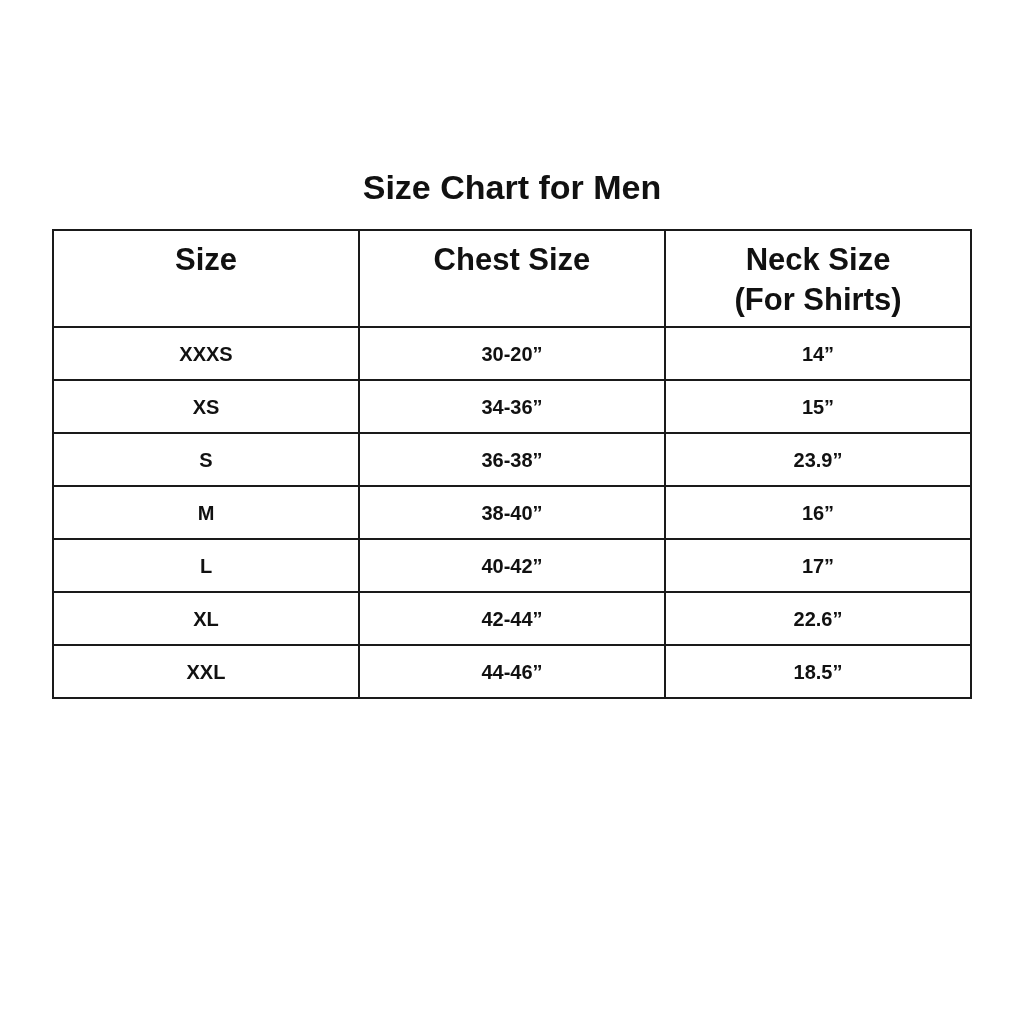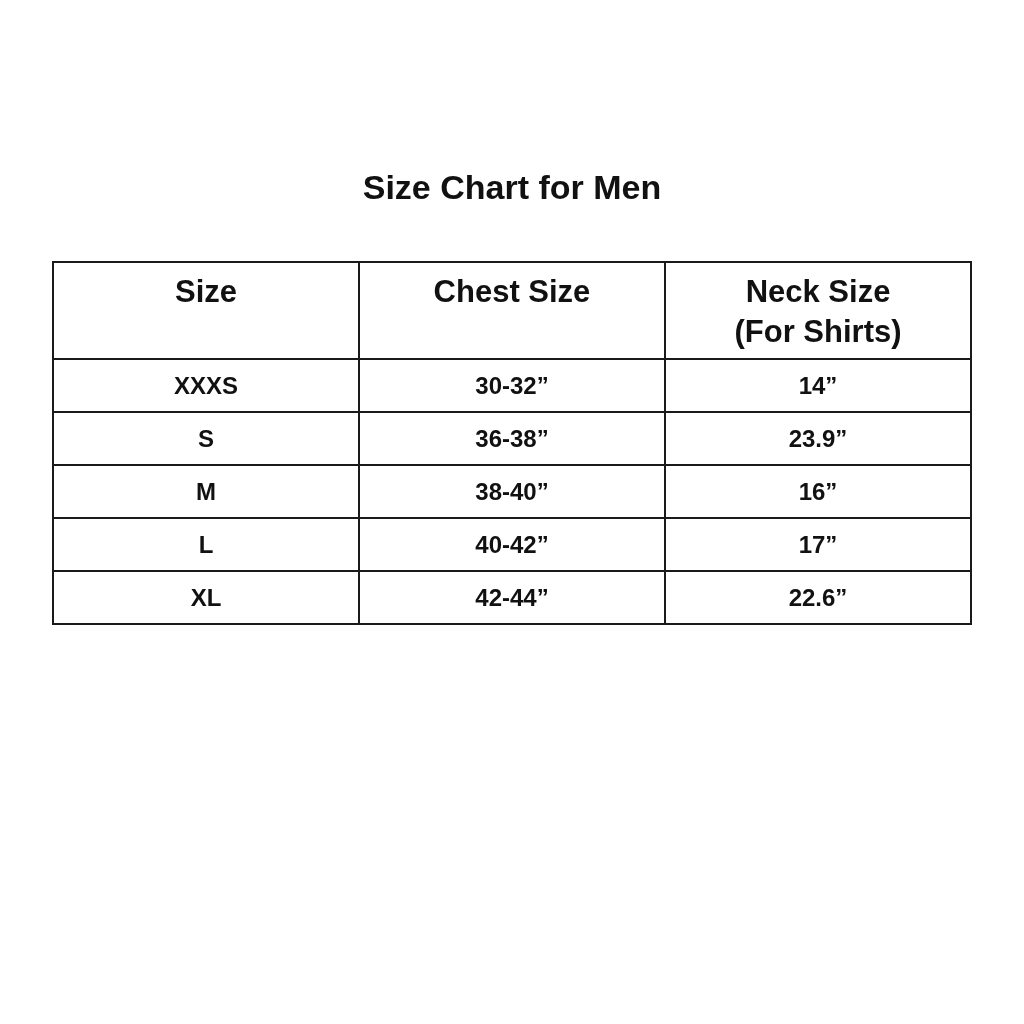--- a/index.html
+++ b/index.html
@@ -31,7 +31,7 @@
   table.size-table {
     position: absolute;
     left: 52px;
-    top: 261px;
+    top: 229px;
     width: 920px;
     border-collapse: collapse;
     table-layout: fixed;

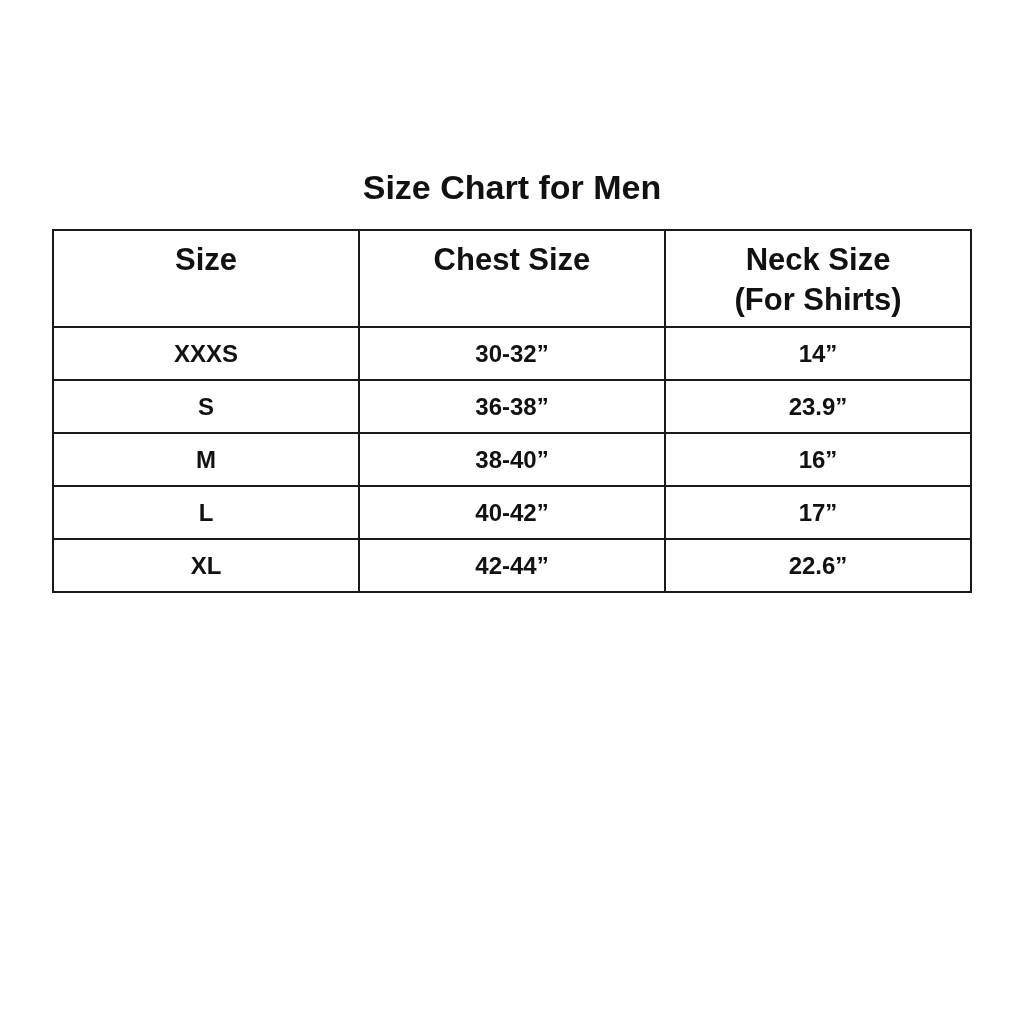--- a/index.html
+++ b/index.html
@@ -55,7 +55,7 @@
   table.size-table td {
     height: 51px;
     vertical-align: middle;
-    font-size: 24px;
+    font-size: 20px;
     line-height: 32px;
   }
 </style>

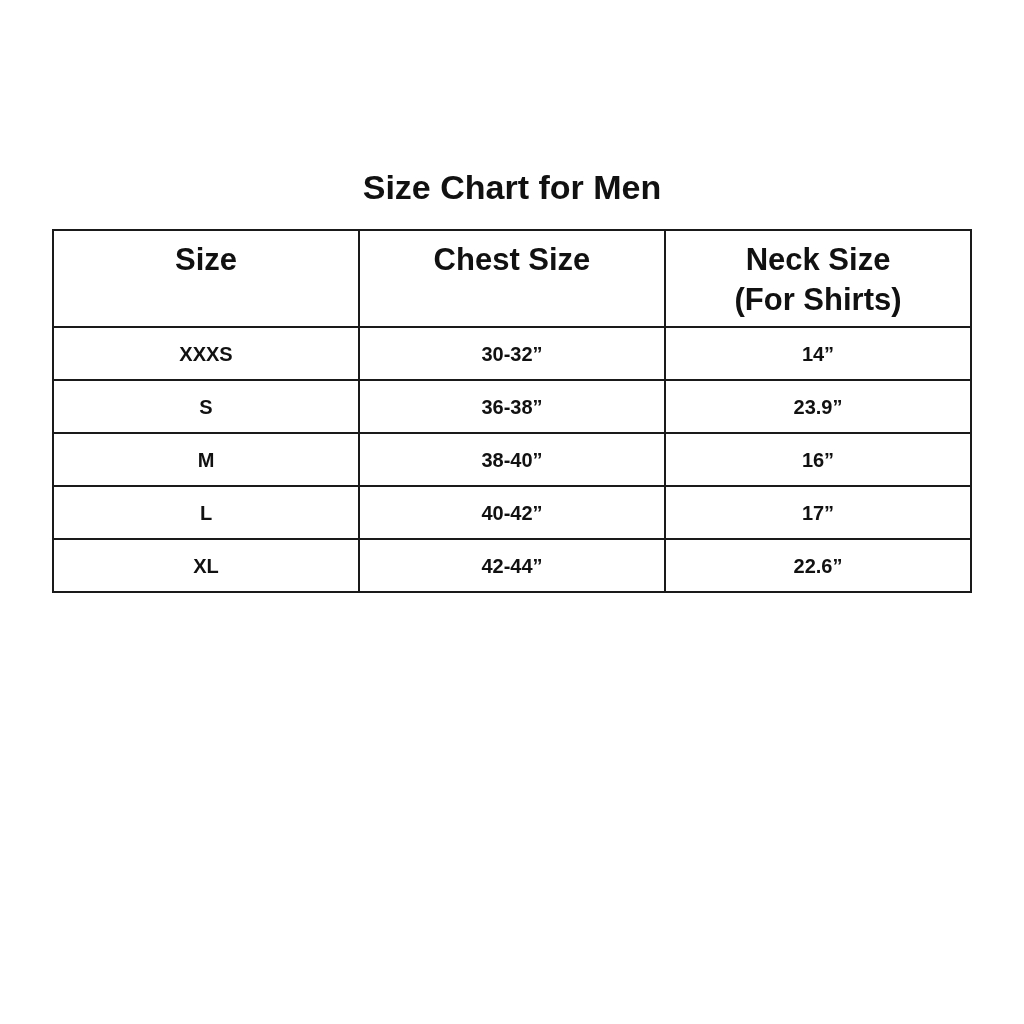--- a/index.html
+++ b/index.html
@@ -89,7 +89,7 @@
     <tbody id="size-table-body">
         <tr>
           <td>XXXS</td>
-          <td>30-32”</td>
+          <td>30-20”</td>
           <td>14”</td>
         </tr>
         <tr>

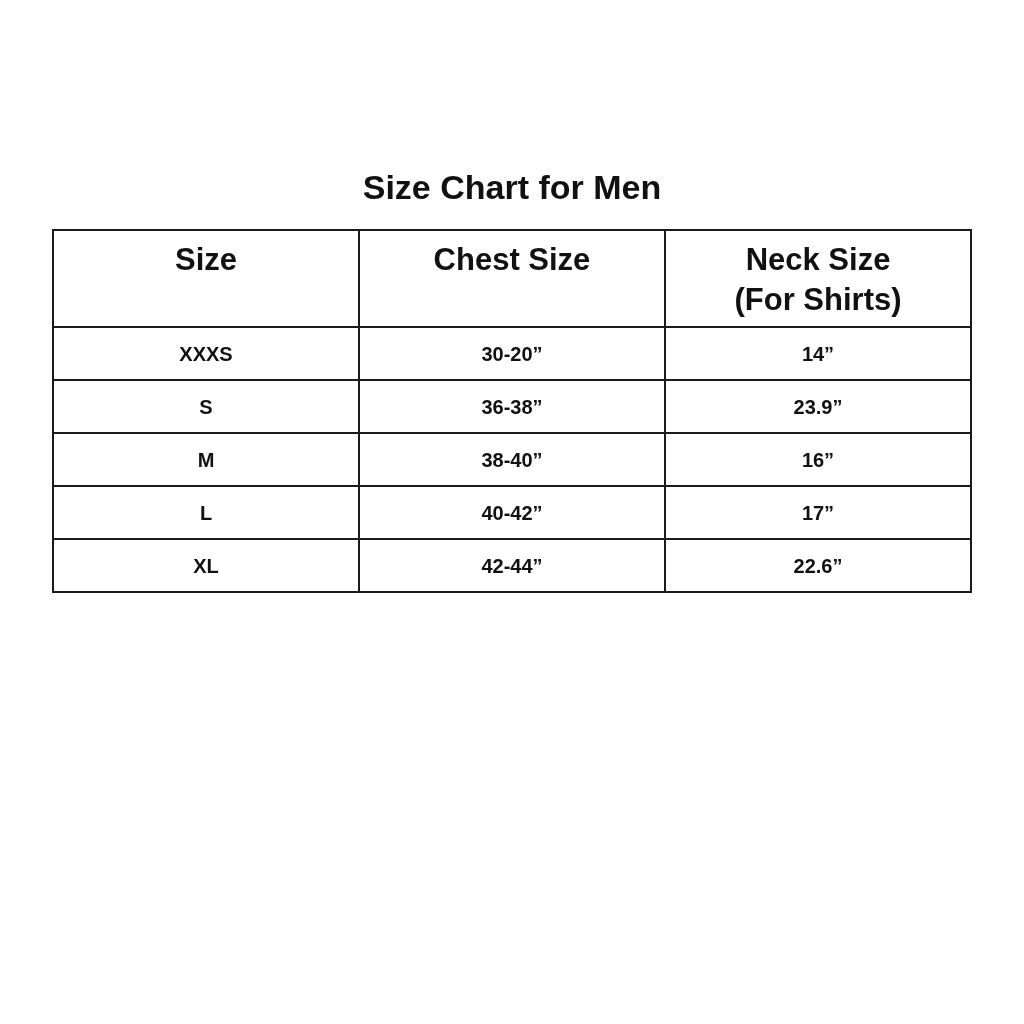--- a/index.html
+++ b/index.html
@@ -93,6 +93,11 @@
           <td>14”</td>
         </tr>
         <tr>
+          <td>XS</td>
+          <td>34-36”</td>
+          <td>15”</td>
+        </tr>
+        <tr>
           <td>S</td>
           <td>36-38”</td>
           <td>23.9”</td>

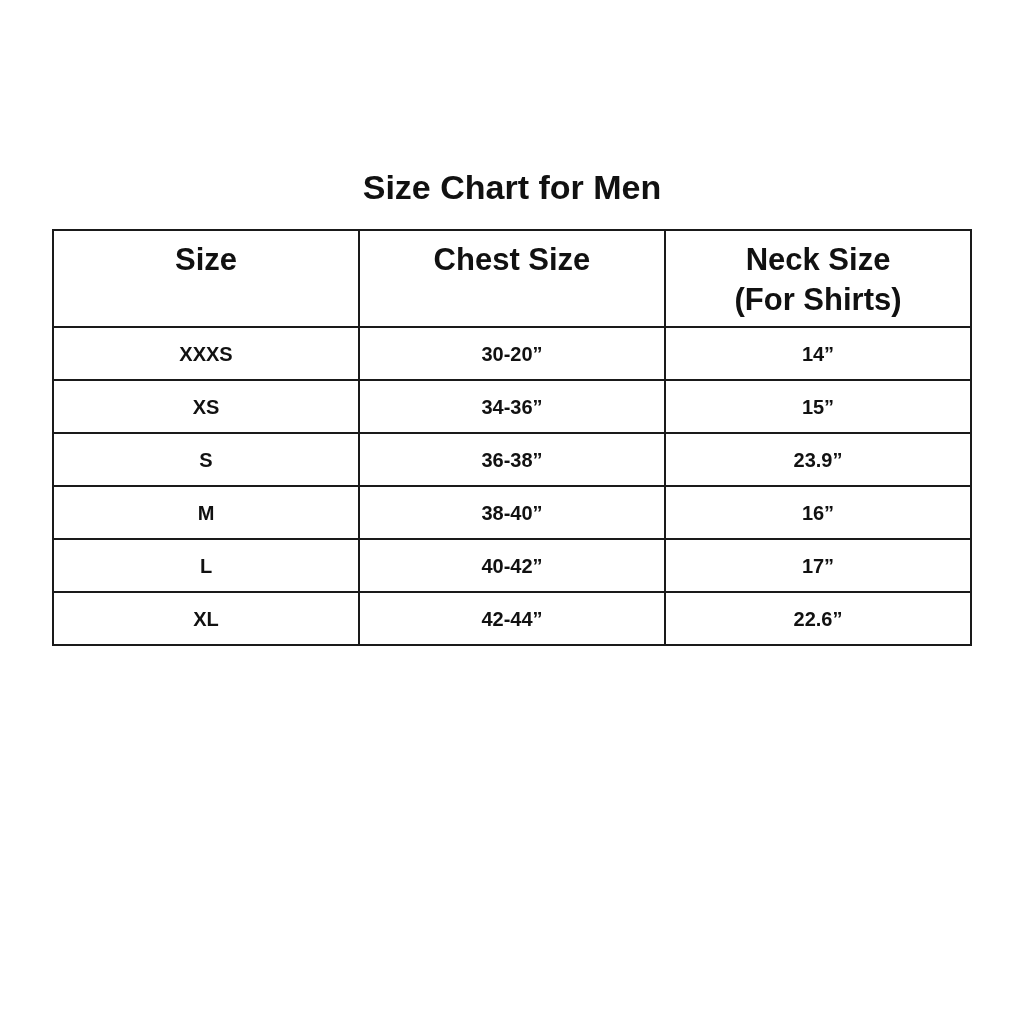--- a/index.html
+++ b/index.html
@@ -117,6 +117,11 @@
           <td>42-44”</td>
           <td>22.6”</td>
         </tr>
+        <tr>
+          <td>XXL</td>
+          <td>44-46”</td>
+          <td>18.5”</td>
+        </tr>
       </tbody>
   </table>
 

